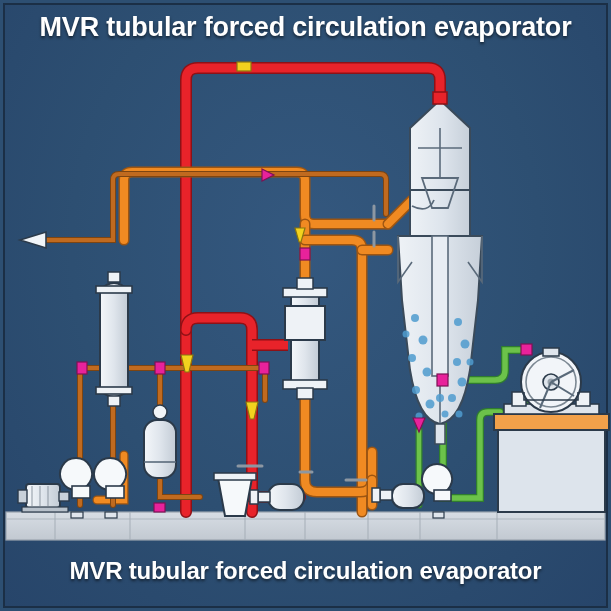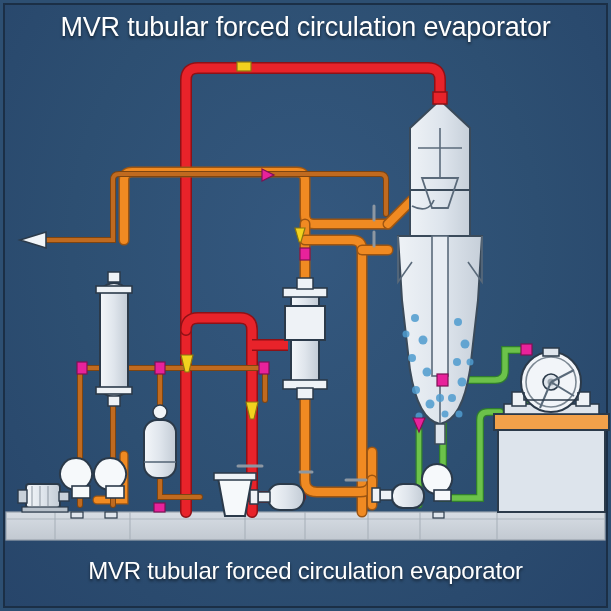--- a/index.html
+++ b/index.html
@@ -21,7 +21,7 @@
     position:absolute;left:0;width:611px;
     text-align:center;
     color:#ffffff;
-    font-weight:normal;
+    font-weight:bold;
     letter-spacing:-0.2px;
     text-shadow:0 2px 3px rgba(0,0,0,.55);
     white-space:nowrap;

